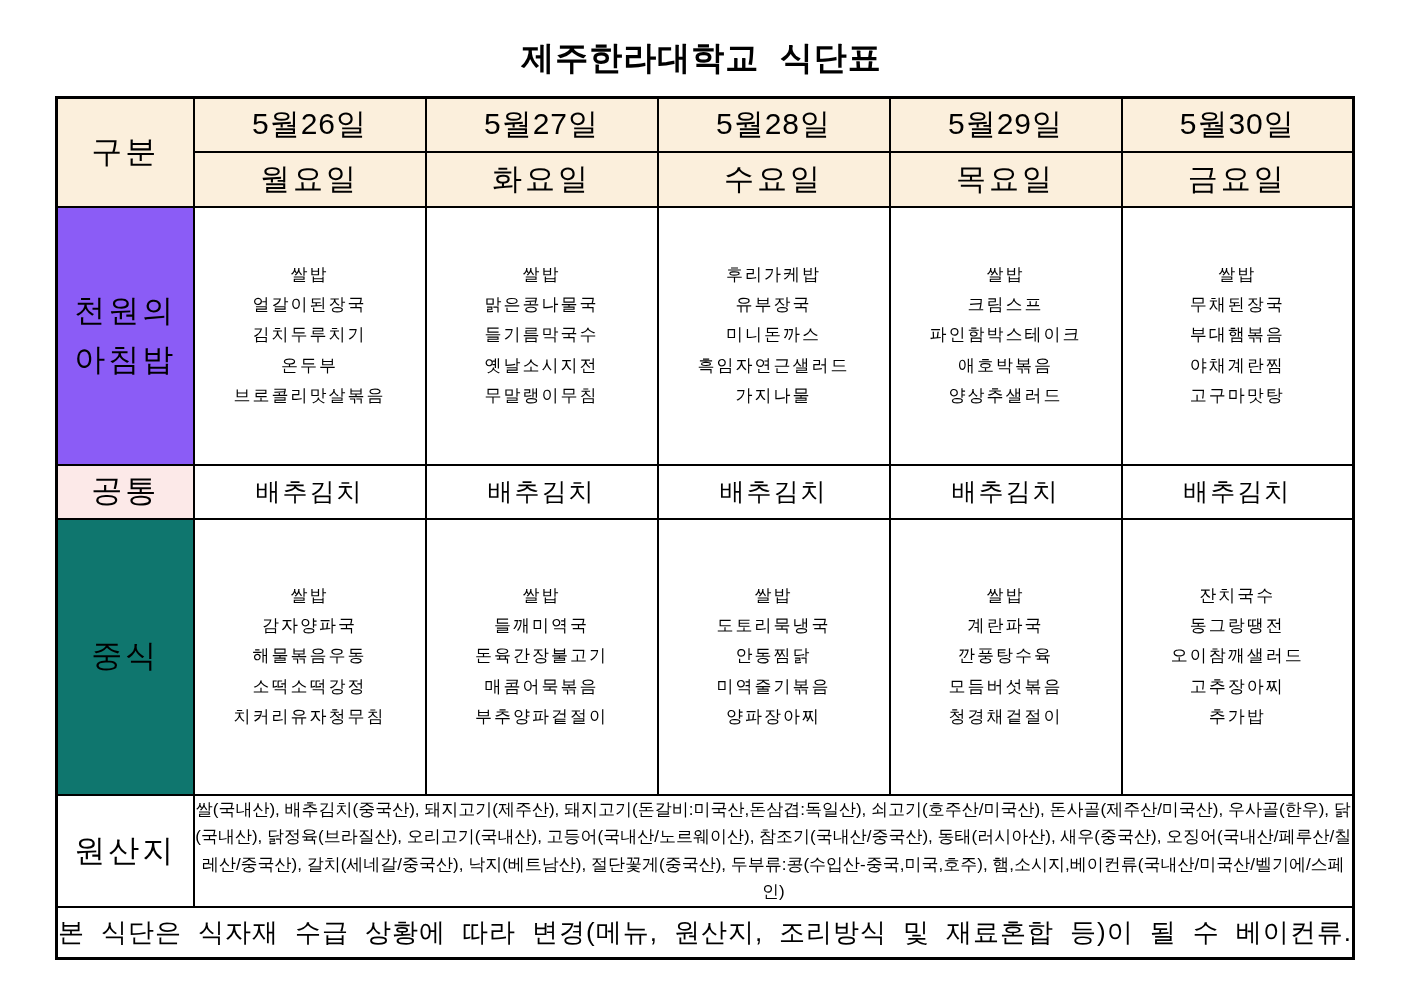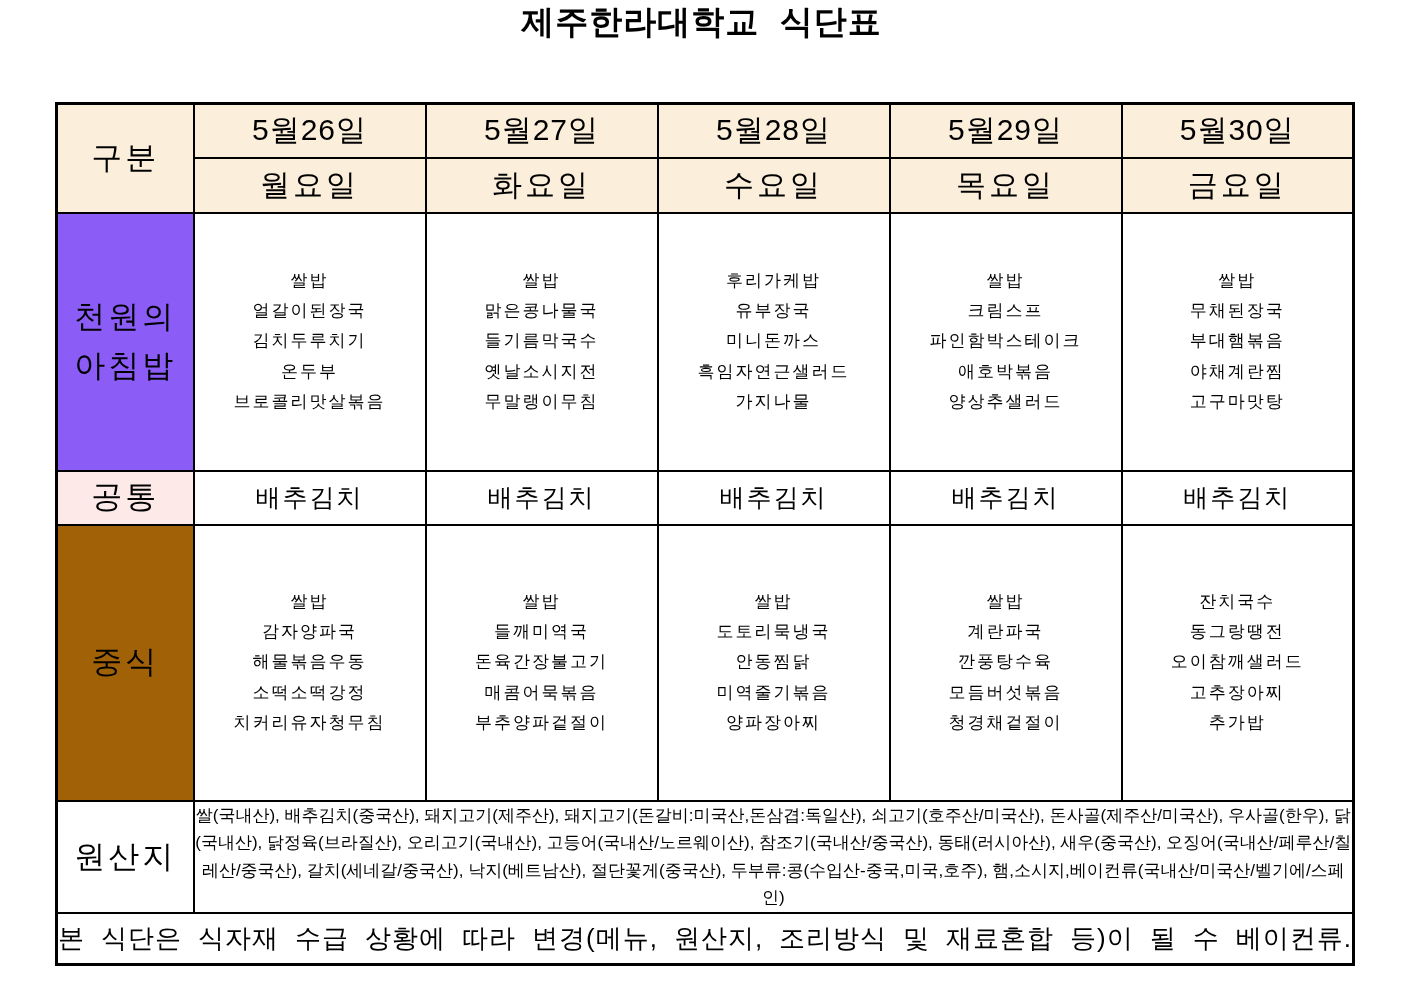--- a/index.html
+++ b/index.html
@@ -18,6 +18,7 @@
   }
   .title {
     margin: 0;
+    padding-top: 36px;
     text-align: center;
     font-size: 33px;
     font-weight: bold;

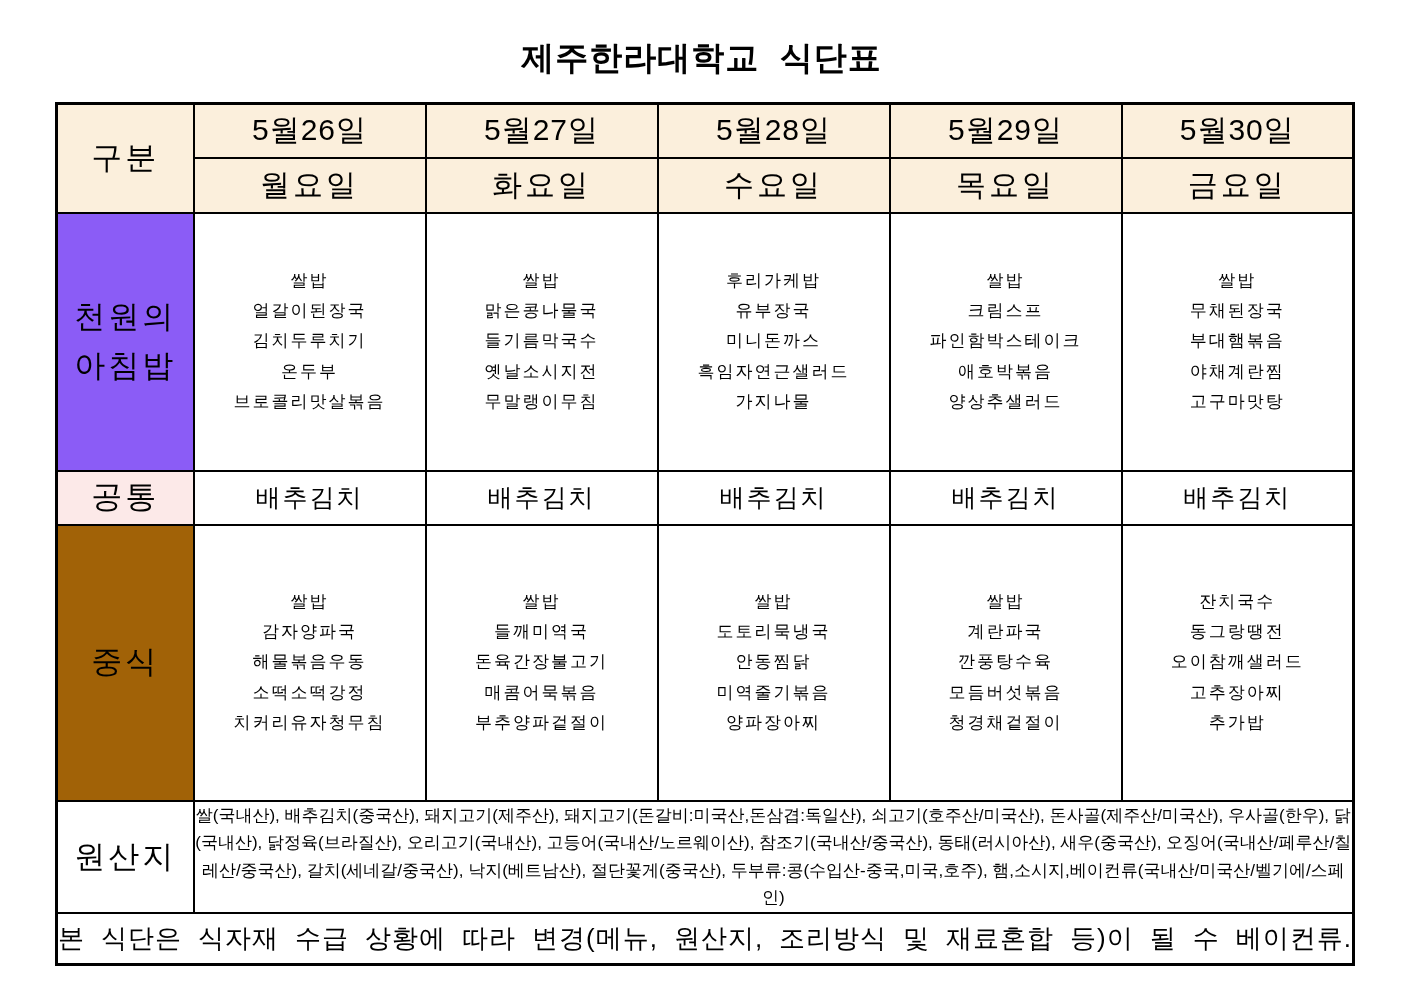--- a/index.html
+++ b/index.html
@@ -28,7 +28,7 @@
   table.menu-table {
     position: absolute;
     left: 55px;
-    top: 102px;
+    top: 96px;
     width: 1297px;
     border-collapse: collapse;
     table-layout: fixed;

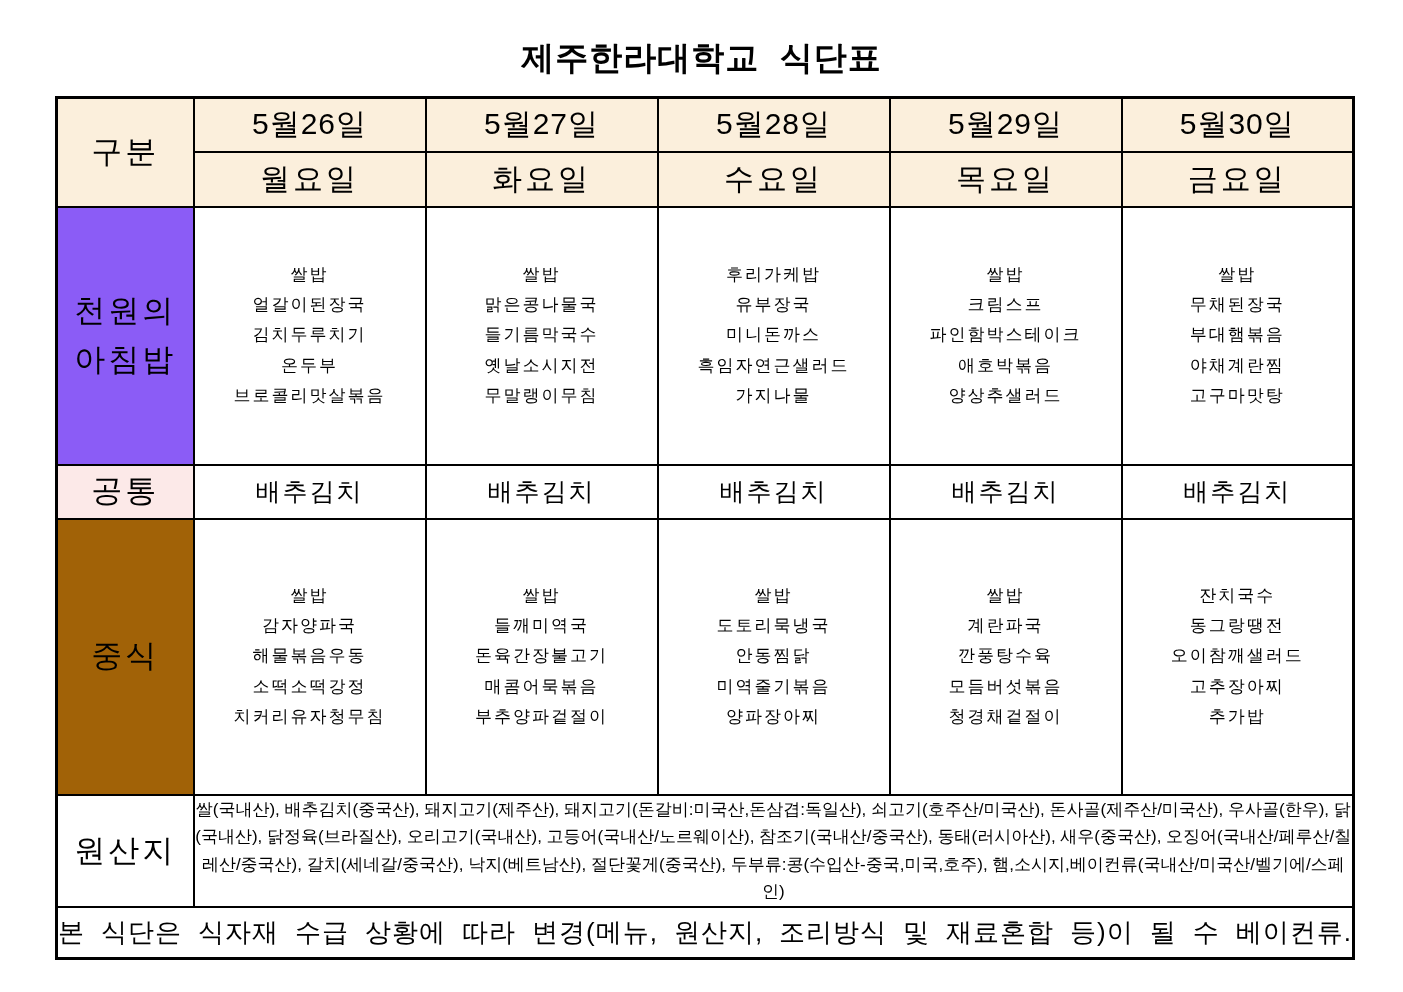--- a/index.html
+++ b/index.html
@@ -73,7 +73,7 @@
   }
   .breakfast-label { background: #8b5cf6; font-family: Liberation Serif, serif; }
   .common-label    { background: #FCE9E8; }
-  .lunch-label     { background: #a16207; }
+  .lunch-label     { background: #0f766e; }
   .origin-label    { background: #ffffff; }
 
   .menu-cell {

